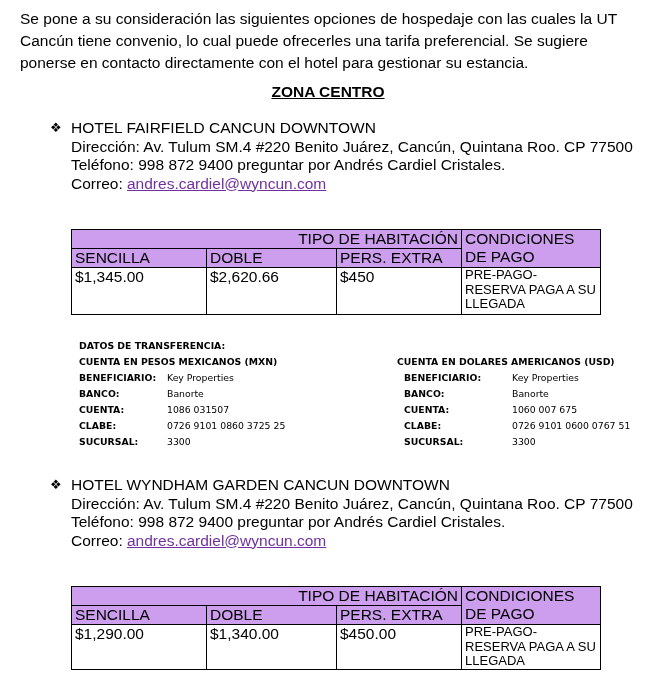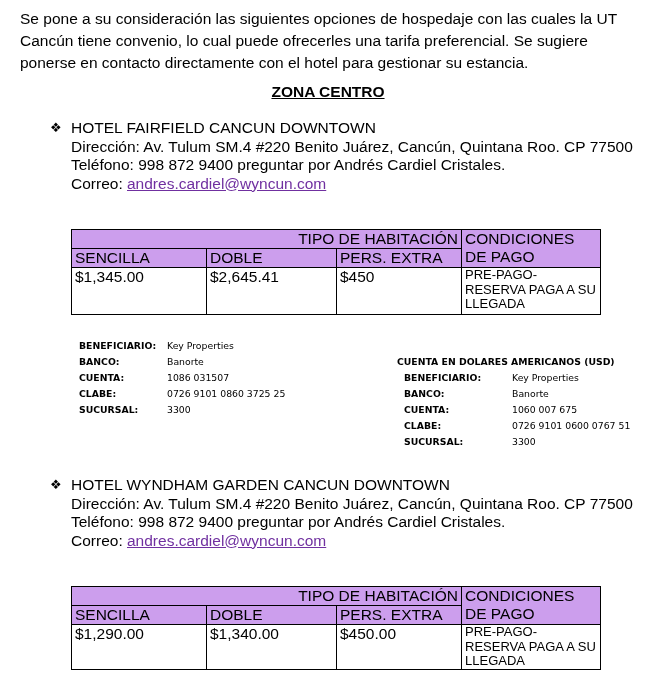--- a/index.html
+++ b/index.html
@@ -62,7 +62,7 @@
   </tr>
   <tr style="height:47px;">
     <td>$1,345.00</td>
-    <td>$2,645.41</td>
+    <td>$2,620.66</td>
     <td>$450</td>
     <td class="small">PRE-PAGO- RESERVA PAGA A SU LLEGADA</td>
   </tr>

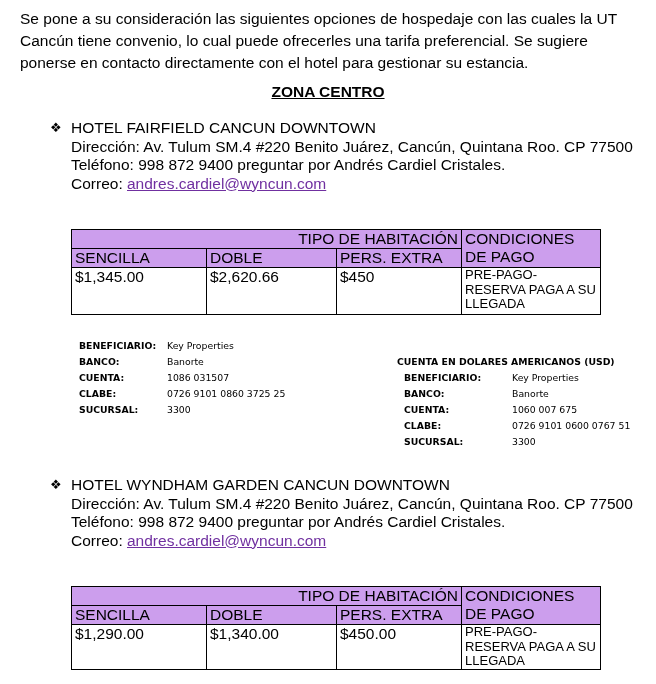--- a/index.html
+++ b/index.html
@@ -70,6 +70,7 @@
   </table>
 
 <div class="transfer" style="left:79px; top:338px; width:300px;">
+  <div class="b">DATOS DE TRANSFERENCIA:</div>
   <div class="row">
       <span class="lbl" style="width:88px">BENEFICIARIO:</span>
       <span>Key Properties</span>

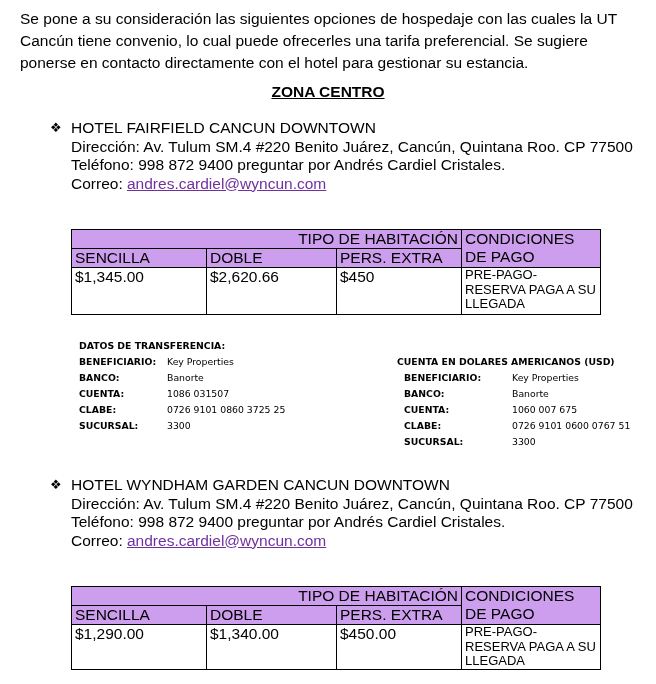--- a/index.html
+++ b/index.html
@@ -71,6 +71,7 @@
 
 <div class="transfer" style="left:79px; top:338px; width:300px;">
   <div class="b">DATOS DE TRANSFERENCIA:</div>
+  <div class="b">CUENTA EN PESOS MEXICANOS (MXN)</div>
   <div class="row">
       <span class="lbl" style="width:88px">BENEFICIARIO:</span>
       <span>Key Properties</span>

